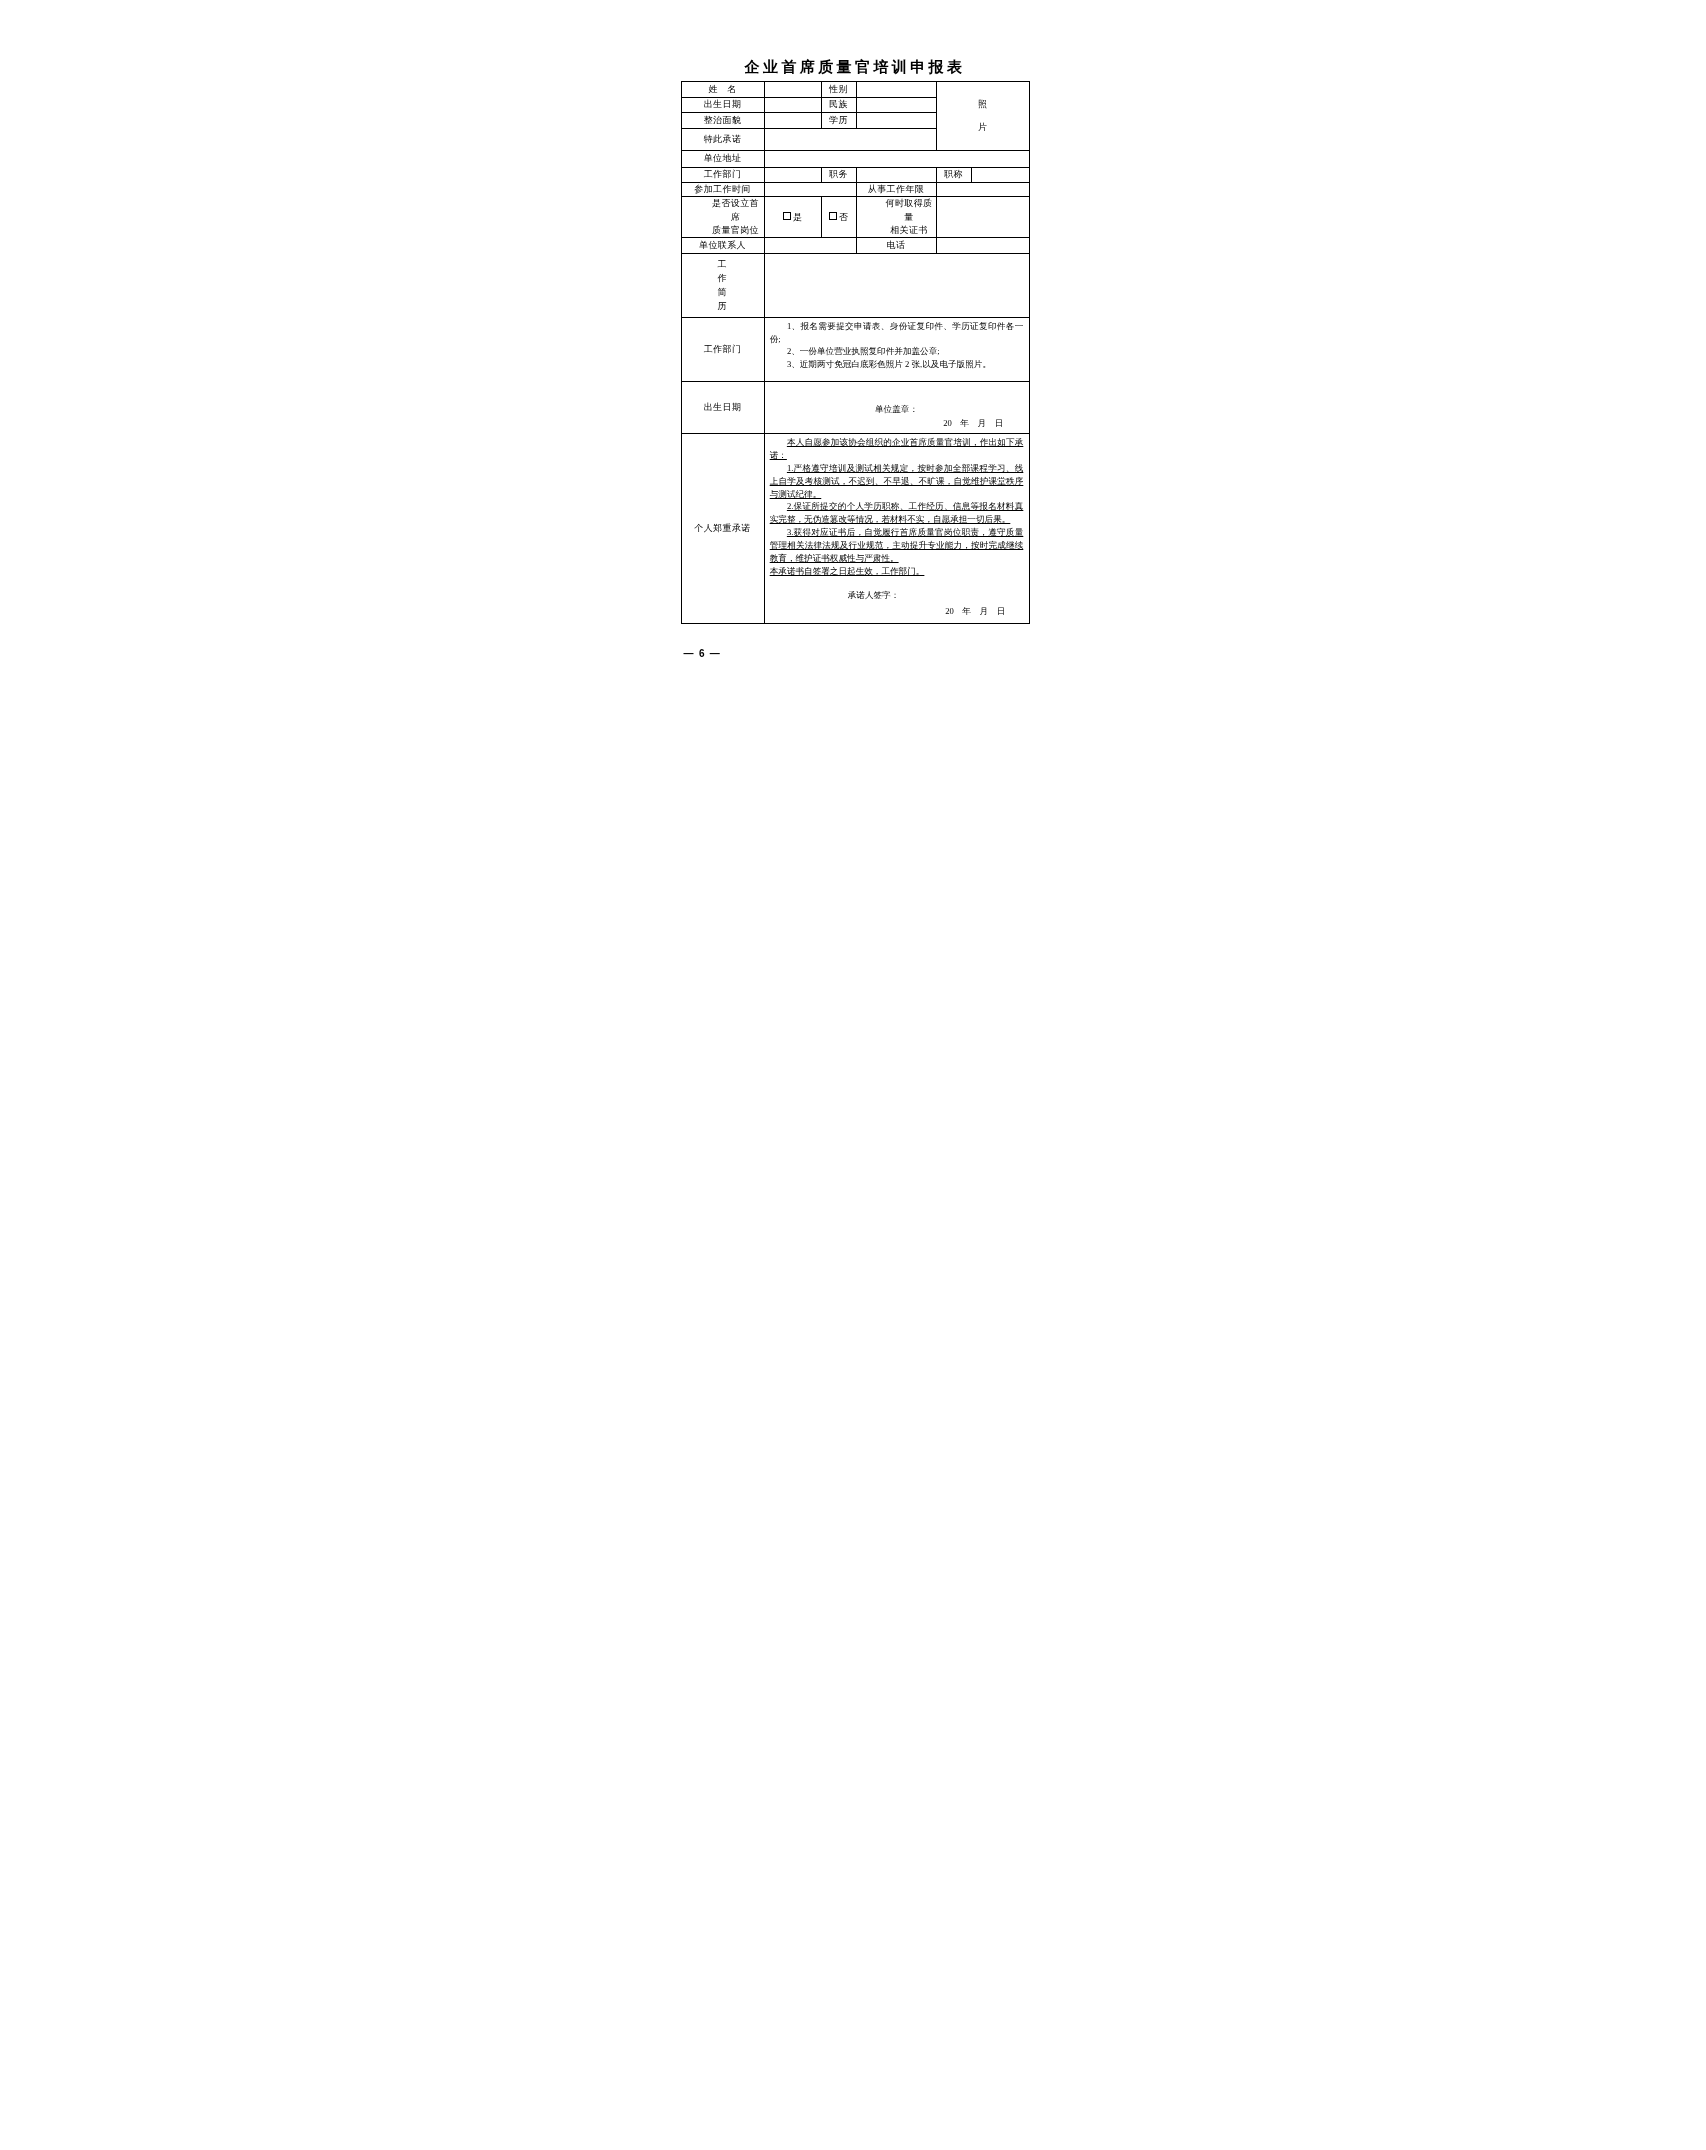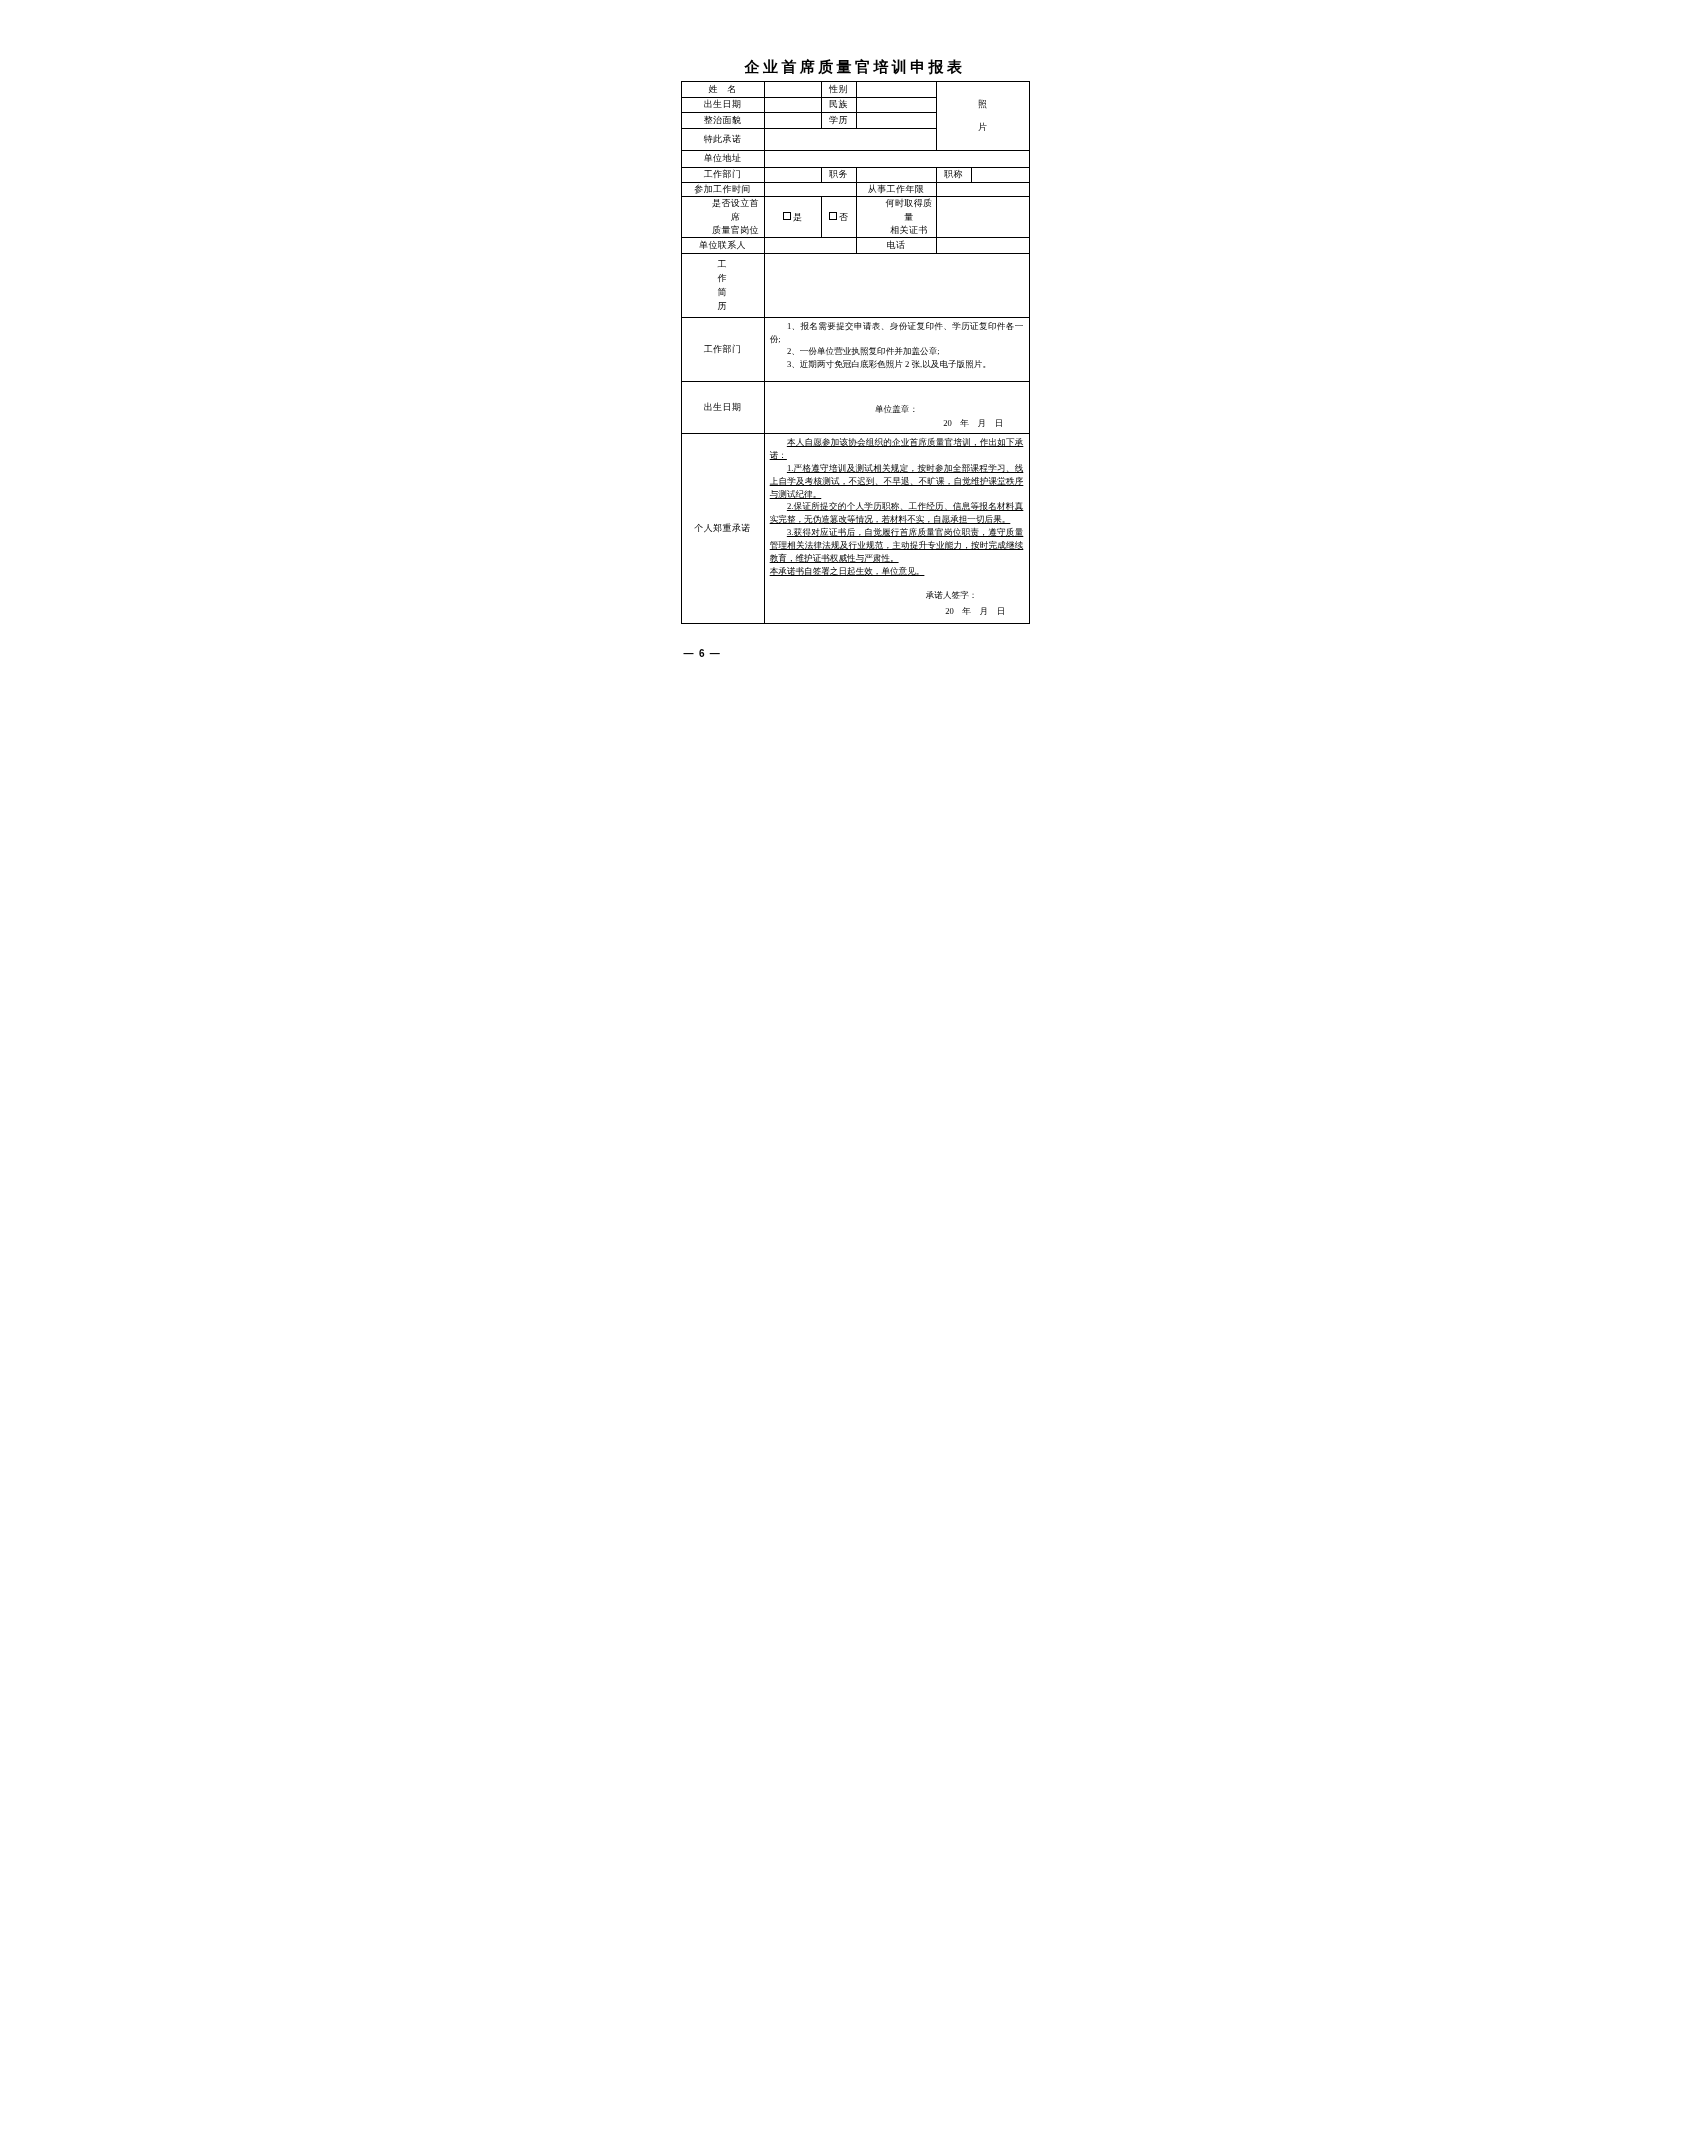--- a/index.html
+++ b/index.html
@@ -210,7 +210,7 @@
           <p>1.严格遵守培训及测试相关规定，按时参加全部课程学习、线上自学及考核测试，不迟到、不早退、不旷课，自觉维护课堂秩序与测试纪律。</p>
           <p>2.保证所提交的个人学历职称、工作经历、信息等报名材料真实完整，无伪造篡改等情况，若材料不实，自愿承担一切后果。</p>
           <p>3.获得对应证书后，自觉履行首席质量官岗位职责，遵守质量管理相关法律法规及行业规范，主动提升专业能力，按时完成继续教育，维护证书权威性与严肃性。</p>
-          <p class="flush">本承诺书自签署之日起生效，单位意见。</p>
+          <p class="flush">本承诺书自签署之日起生效，工作部门。</p>
           <div class="sig-block">
             <div class="sig-line">承诺人签字：</div>
             <div class="sig-date">20　年　月　日</div>

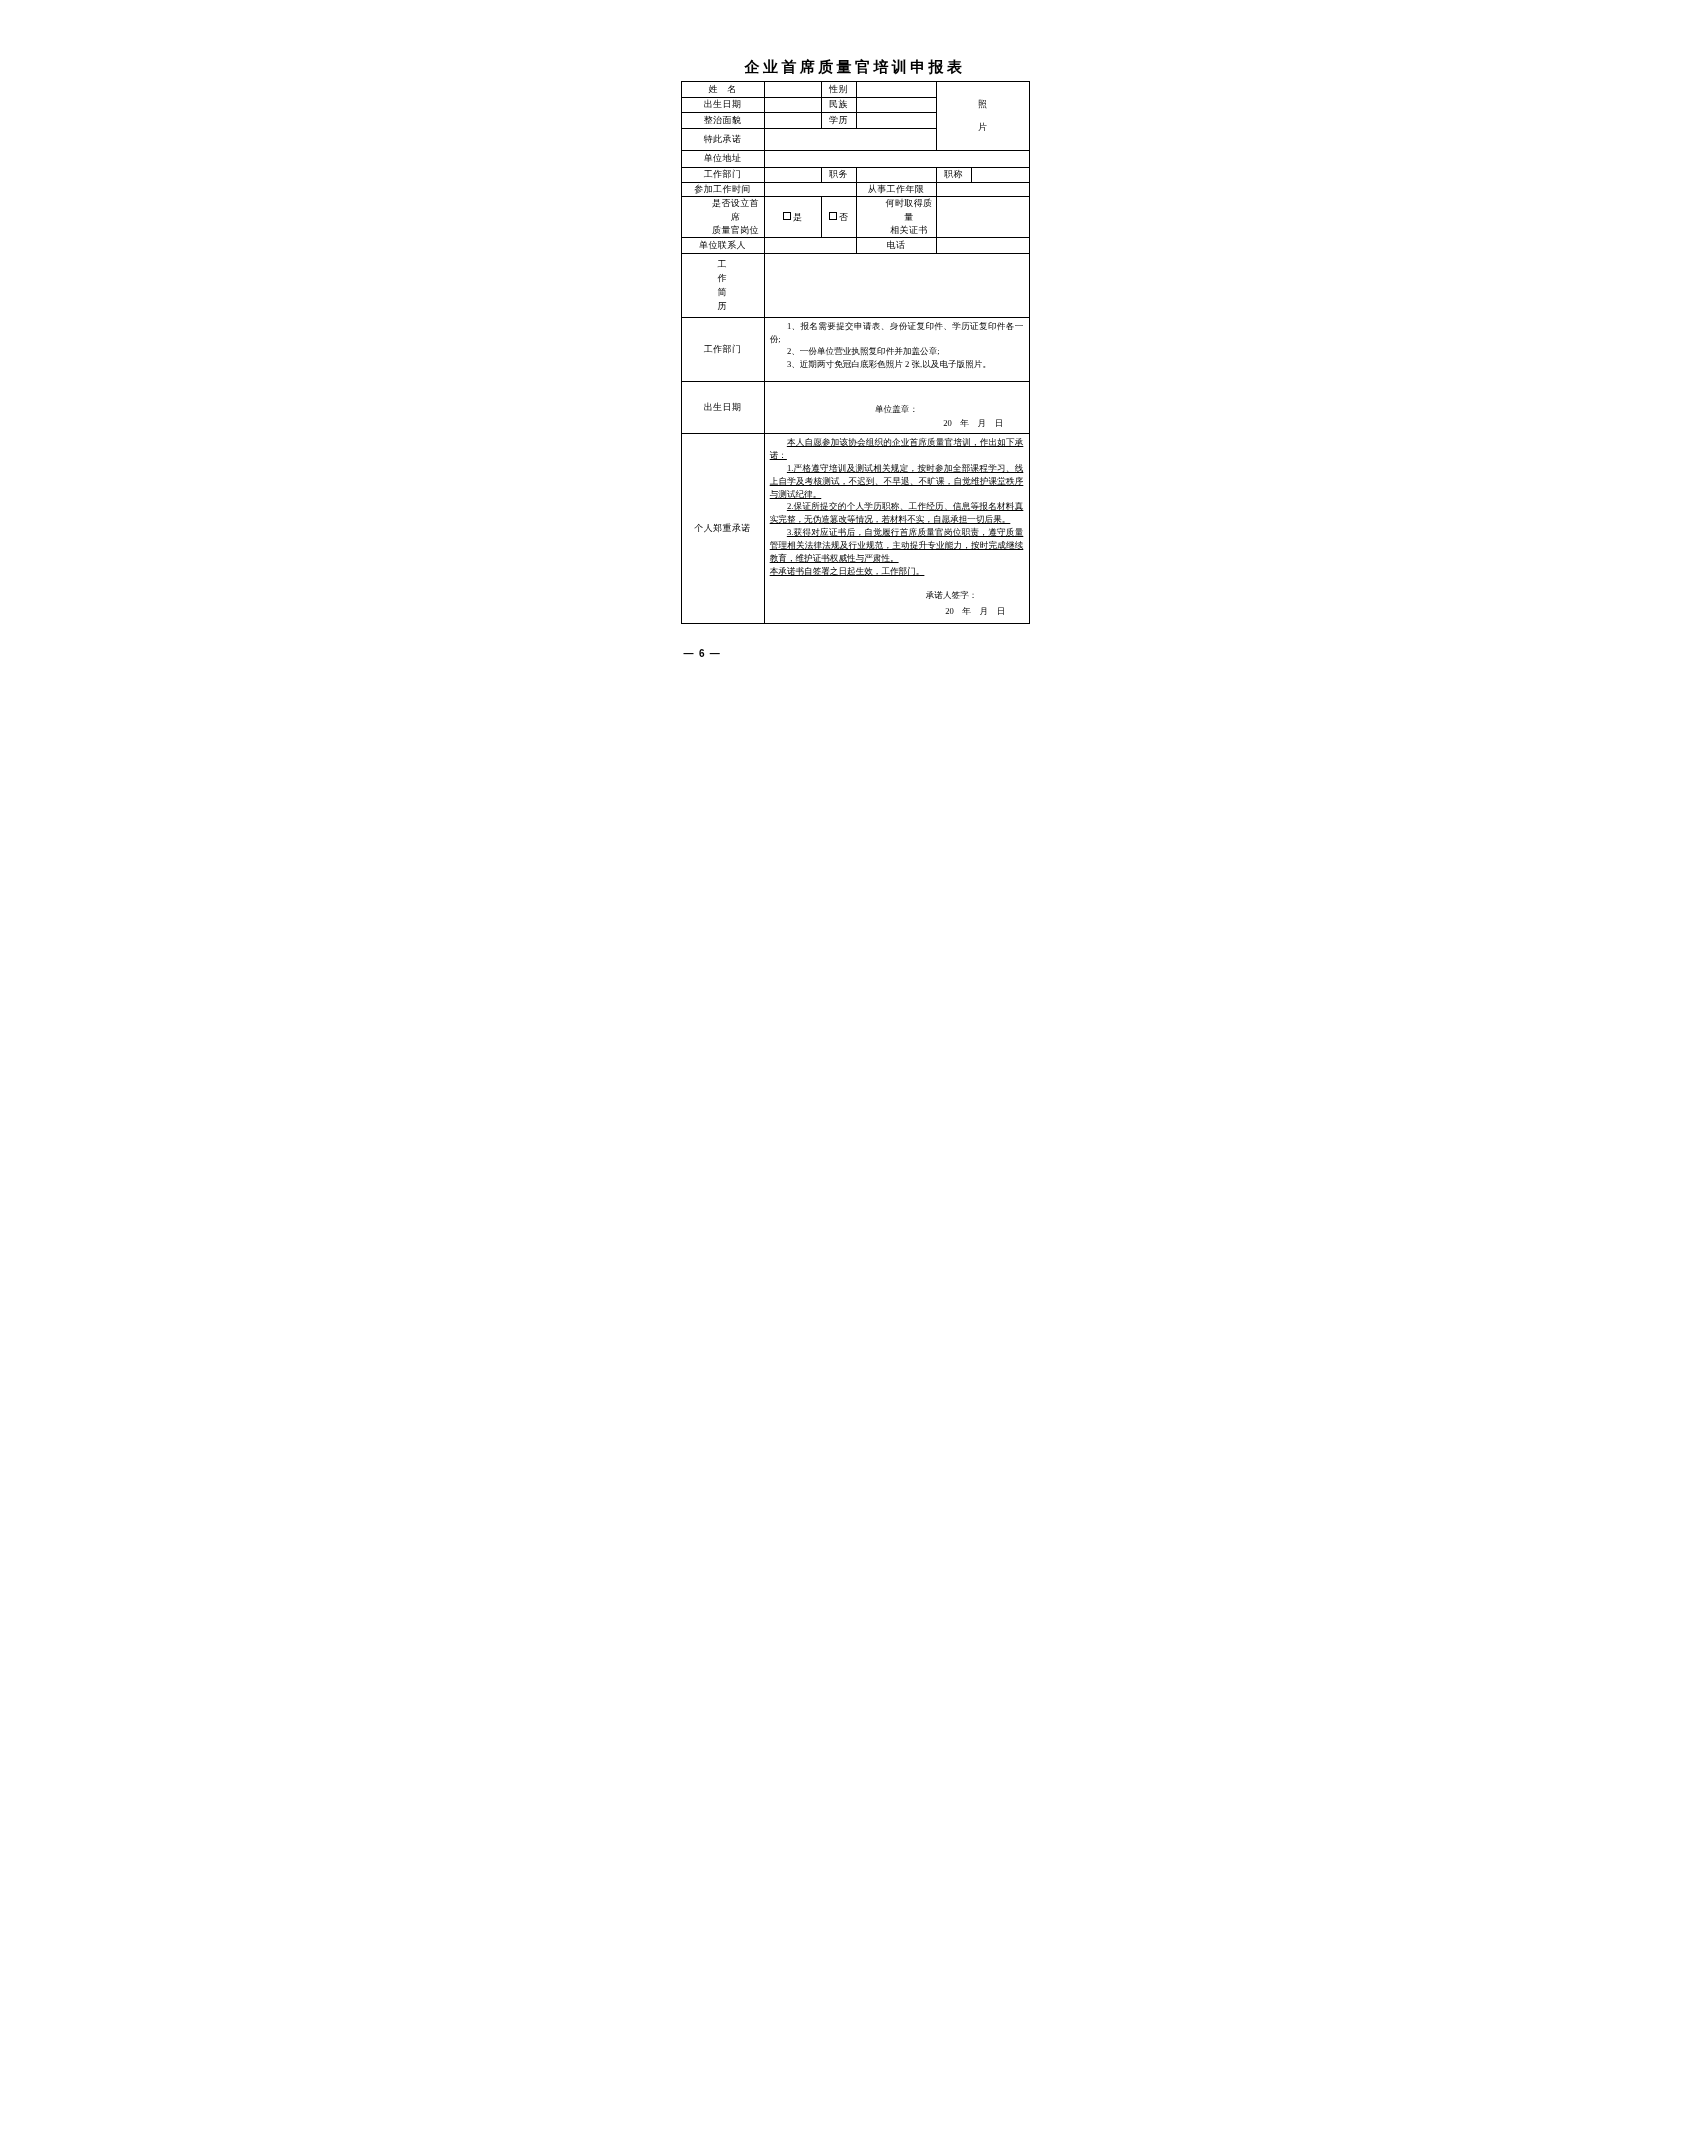--- a/index.html
+++ b/index.html
@@ -68,7 +68,7 @@
   .pledge-wrap p { margin:0; text-indent:2em; line-height:11.2px; text-align:justify;text-decoration:underline; }
   .pledge-wrap p.flush { text-indent:0; }
   .sig-block { position:absolute; left:0; right:0; bottom:3.4px; }
-  .sig-line { text-align:right; padding-right:46px; font-size:8.6px; }
+  .sig-line { text-align:center; padding-right:46px; font-size:8.6px; }
   .sig-date { text-align:right; padding-right:18px; margin-top:3.4px; font-size:8.6px; white-space:nowrap; }
   .page-number {
     position:absolute; left:72px; top:648px;

